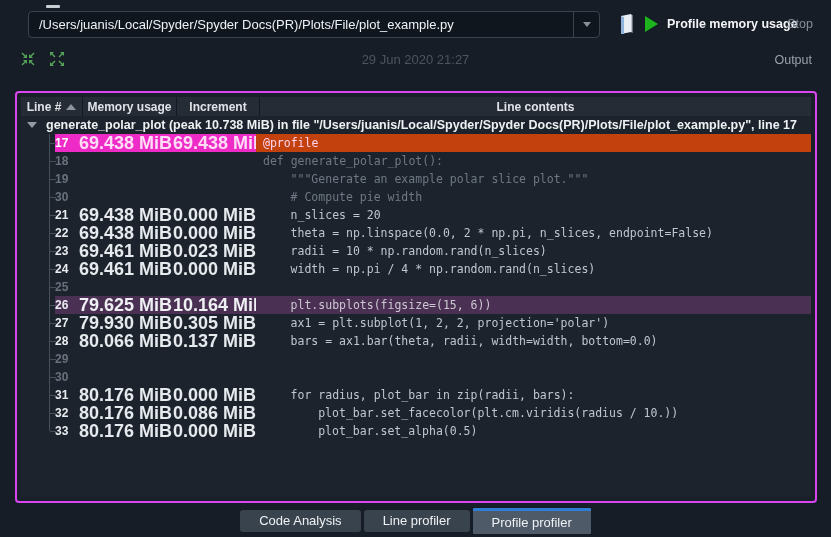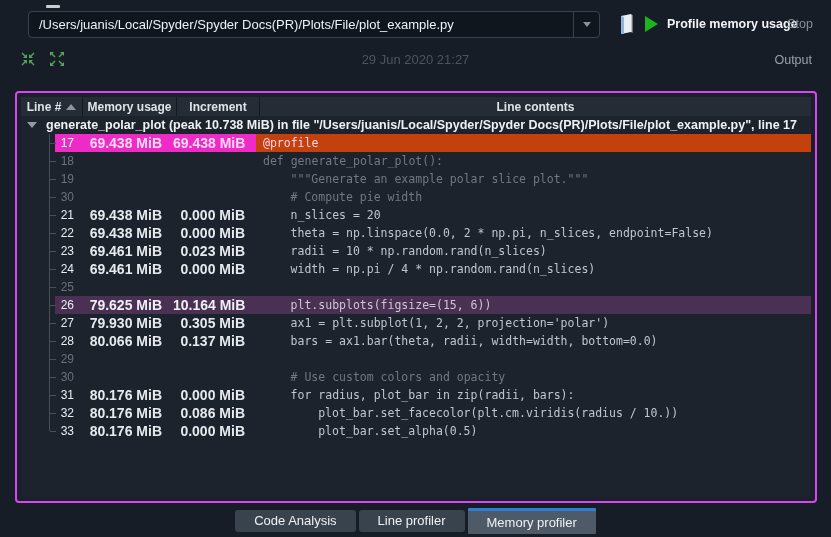--- a/index.html
+++ b/index.html
@@ -47,7 +47,7 @@
   .trow.last .tree::before{height:50%;}
   .tree::after{content:"";position:absolute;left:29px;top:50%;width:6px;border-top:1px solid #474f59;}
   .cell{overflow:hidden;white-space:nowrap;}
-  .num{color:#e9ecf0;font-weight:400;text-align:right;padding-right:5px;font-size:12px;}
+  .num{color:#e9ecf0;font-weight:700;text-align:left;padding-right:5px;font-size:12px;}
   .mem,.inc{text-align:right;padding-right:11px;font-weight:700;color:#e6eaee;font-size:14px;}
   .code{font-family:"DejaVu Sans Mono",monospace;font-size:11.5px;color:#c0c6cf;white-space:pre;}
 

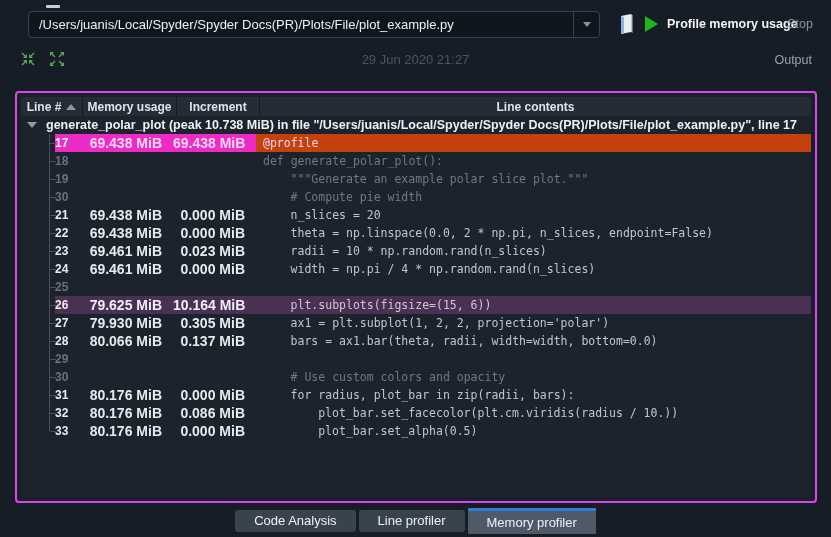--- a/index.html
+++ b/index.html
@@ -48,7 +48,7 @@
   .tree::after{content:"";position:absolute;left:29px;top:50%;width:6px;border-top:1px solid #474f59;}
   .cell{overflow:hidden;white-space:nowrap;}
   .num{color:#e9ecf0;font-weight:700;text-align:left;padding-right:5px;font-size:12px;}
-  .mem,.inc{text-align:right;padding-right:11px;font-weight:700;color:#e6eaee;font-size:14px;}
+  .mem,.inc{text-align:right;padding-right:11px;font-weight:700;color:#e6eaee;font-size:18px;}
   .code{font-family:"DejaVu Sans Mono",monospace;font-size:11.5px;color:#c0c6cf;white-space:pre;}
 
   .trow.dim .num{color:#68717d;}

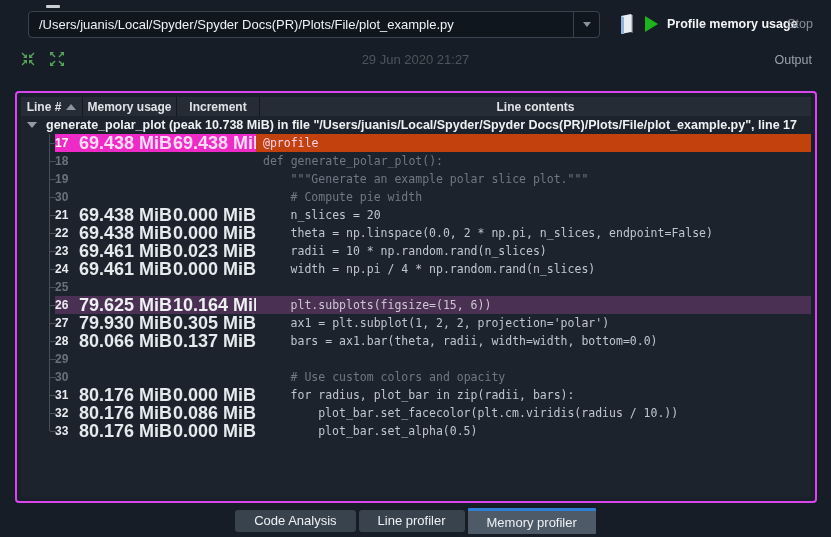--- a/index.html
+++ b/index.html
@@ -236,7 +236,6 @@
     <div class="cell num">30</div>
     <div class="cell mem"></div>
     <div class="cell inc"></div>
-    <div class="cell code" style="padding-left: 34.6px;"># Use custom colors and opacity</div>
   </div>
           <div class="trow normal">
     <div class="tree"></div>

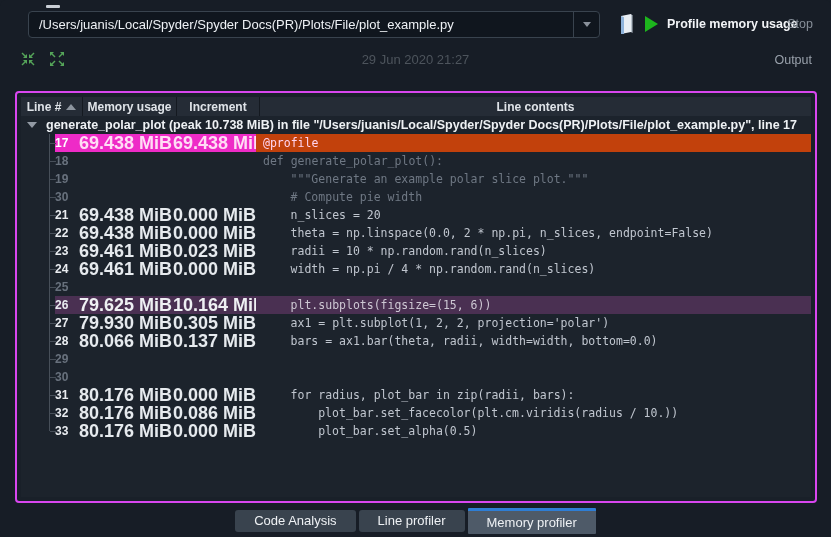--- a/index.html
+++ b/index.html
@@ -265,7 +265,7 @@
   <div class="tabbar" id="tabbar">
       <div class="tab">Code Analysis</div>
       <div class="tab">Line profiler</div>
-      <div class="tab active" style="border-top-color: rgb(46, 126, 213);">Memory profiler</div>
+      <div class="tab active" style="border-top-color: rgb(46, 126, 213);">Profile profiler</div>
     </div>
 </div>
 

